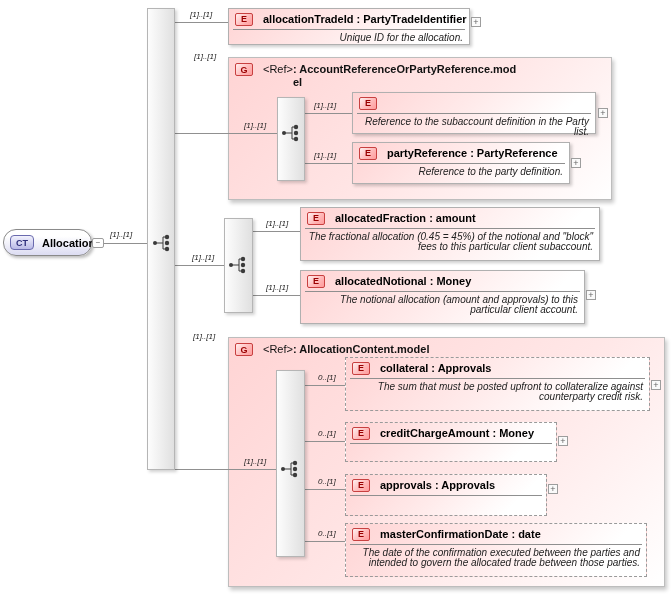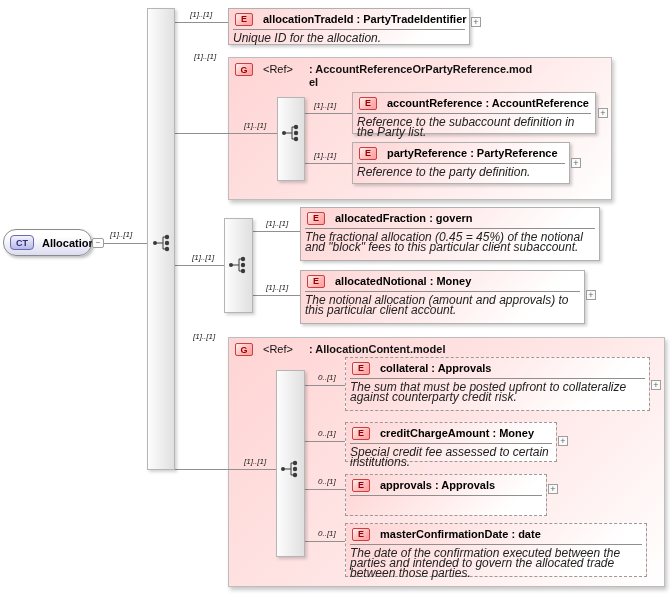--- a/index.html
+++ b/index.html
@@ -31,7 +31,7 @@
   .ebox-head{height:20px;display:flex;align-items:center;padding-left:6px;}
   .ebox-title{font-weight:bold;font-size:11px;color:#000;margin-left:10px;white-space:nowrap;}
   .sep{height:1px;background:#8f8f8f;margin:0 4px;}
-  .ebox-ann{font-style:italic;font-size:12px;line-height:10px;color:#222;padding:3px 6px 0 4px;}
+  .ebox-ann{font-style:italic;font-size:10px;line-height:10px;color:#222;padding:3px 6px 0 4px;text-align:right;}
   .expand{position:absolute;width:10px;height:10px;border:1px solid #9d9d9d;background:#fafafa;
     color:#666;font-size:9px;line-height:8px;text-align:center;box-sizing:border-box;cursor:pointer;}
   .collapse{position:absolute;left:92px;top:238px;width:12px;height:10px;border:1px solid #9d9d9d;

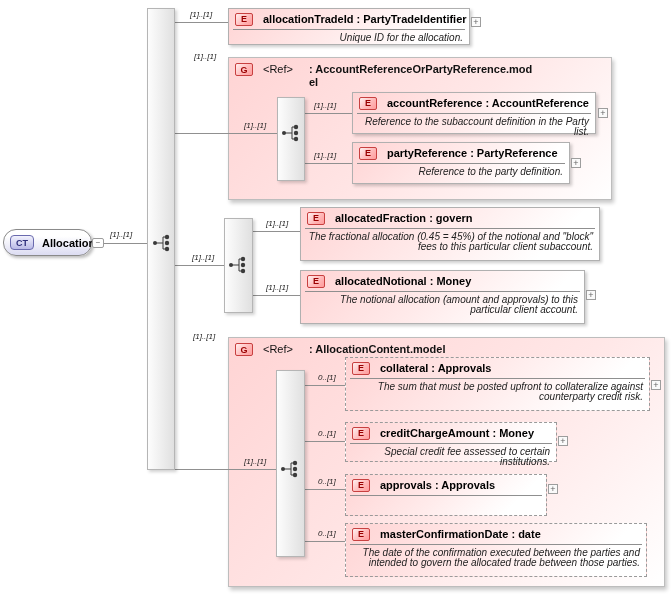--- a/index.html
+++ b/index.html
@@ -23,7 +23,7 @@
     background:linear-gradient(180deg,#f2f2fd,#b9b9e6);color:#2d2d7a;
     font-weight:bold;font-size:9px;}
   .gbox-name{font-weight:normal;font-size:11px;color:#111;margin-left:10px;white-space:nowrap;}
-  .gbox-type{font-weight:bold;font-size:11px;color:#111;margin-left:16px;
+  .gbox-type{font-weight:bold;font-size:11px;color:#111;
     display:inline-block;max-width:228px;word-break:break-all;line-height:13px;}
   .ebox{position:absolute;background:linear-gradient(135deg,#ffd4d4 0%,#ffeaea 45%,#ffffff 82%);
     border:1px solid #b0b0b0;box-shadow:2px 2px 3px rgba(0,0,0,.2);box-sizing:border-box;}

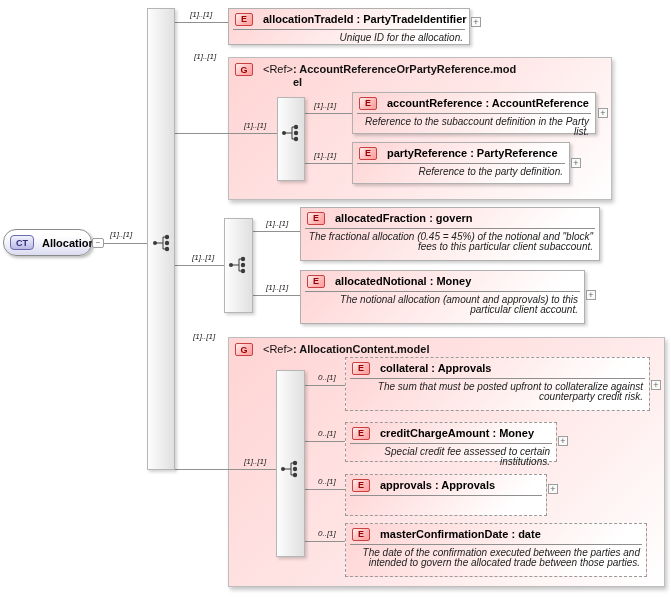--- a/index.html
+++ b/index.html
@@ -138,7 +138,6 @@
   <div class="ebox" style="left:352px;top:92px;width:244px;height:42px;">
     <div class="ebox-head">
       <span class="badge e-badge">E</span>
-      <span class="ebox-title">accountReference : AccountReference</span>
     </div>
     <div class="sep"></div>
     <div class="ebox-ann">Reference to the subaccount definition in the Party list.</div>

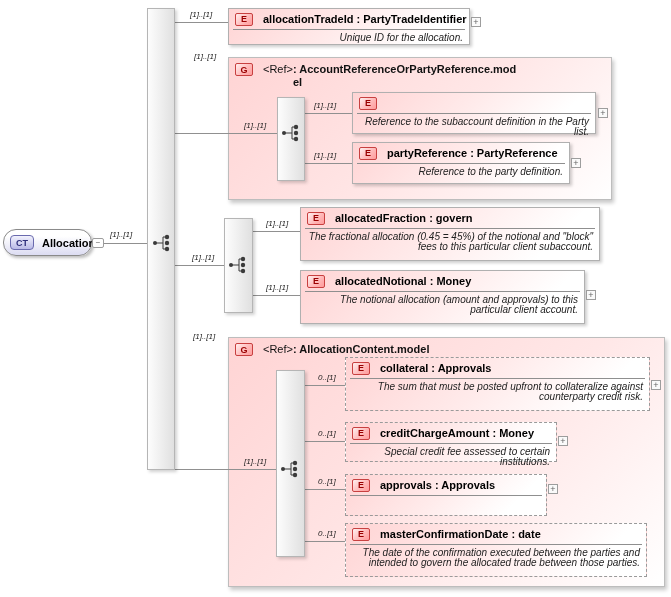--- a/index.html
+++ b/index.html
@@ -155,7 +155,7 @@
   <div class="ebox" style="left:300px;top:207px;width:300px;height:54px;">
     <div class="ebox-head">
       <span class="badge e-badge">E</span>
-      <span class="ebox-title">allocatedFraction : govern</span>
+      <span class="ebox-title">allocatedFraction : amount</span>
     </div>
     <div class="sep"></div>
     <div class="ebox-ann">The fractional allocation (0.45 = 45%) of the notional and "block" fees to this particular client subaccount.</div>

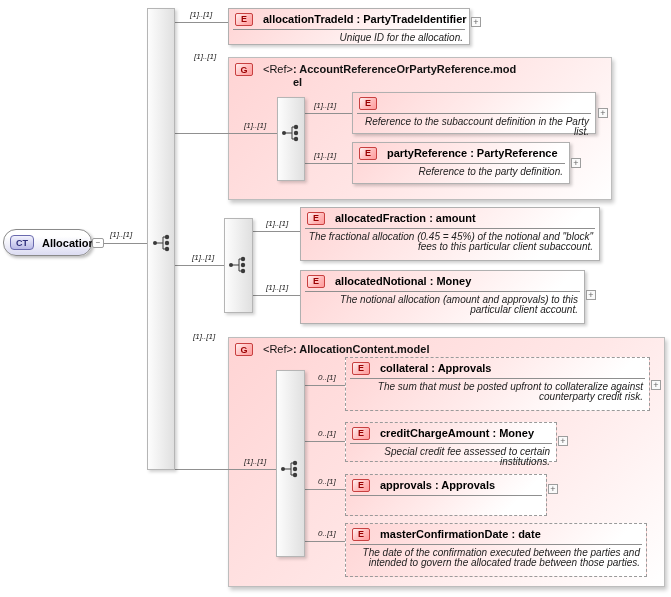--- a/index.html
+++ b/index.html
@@ -185,7 +185,6 @@
       <span class="ebox-title">creditChargeAmount : Money</span>
     </div>
     <div class="sep"></div>
-    <div class="ebox-ann">Special credit fee assessed to certain institutions.</div>
   </div>
 
   <div class="ebox dashed" style="left:345px;top:474px;width:202px;height:42px;">

